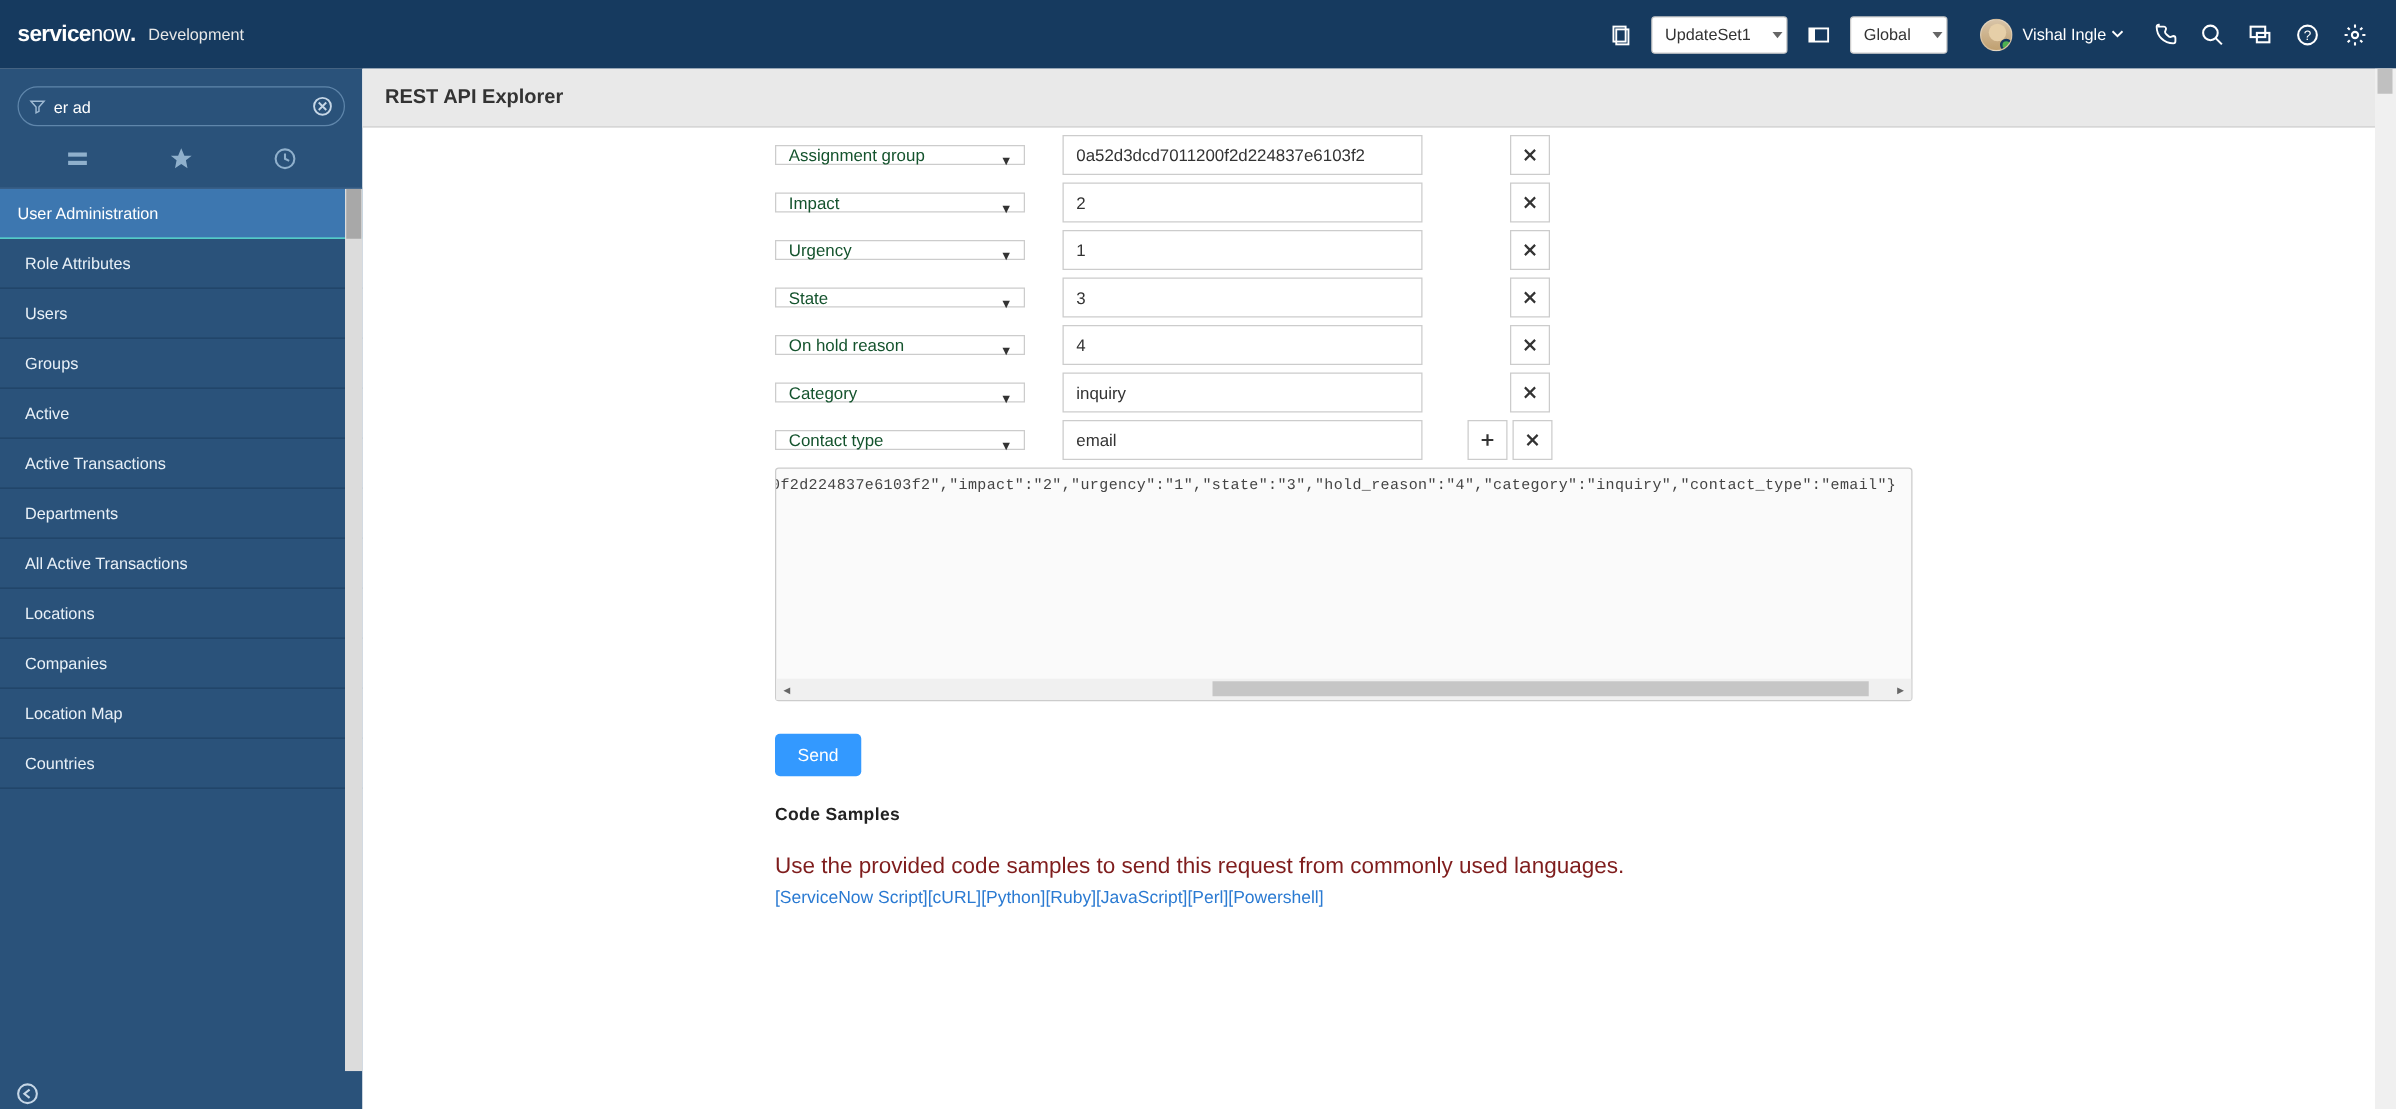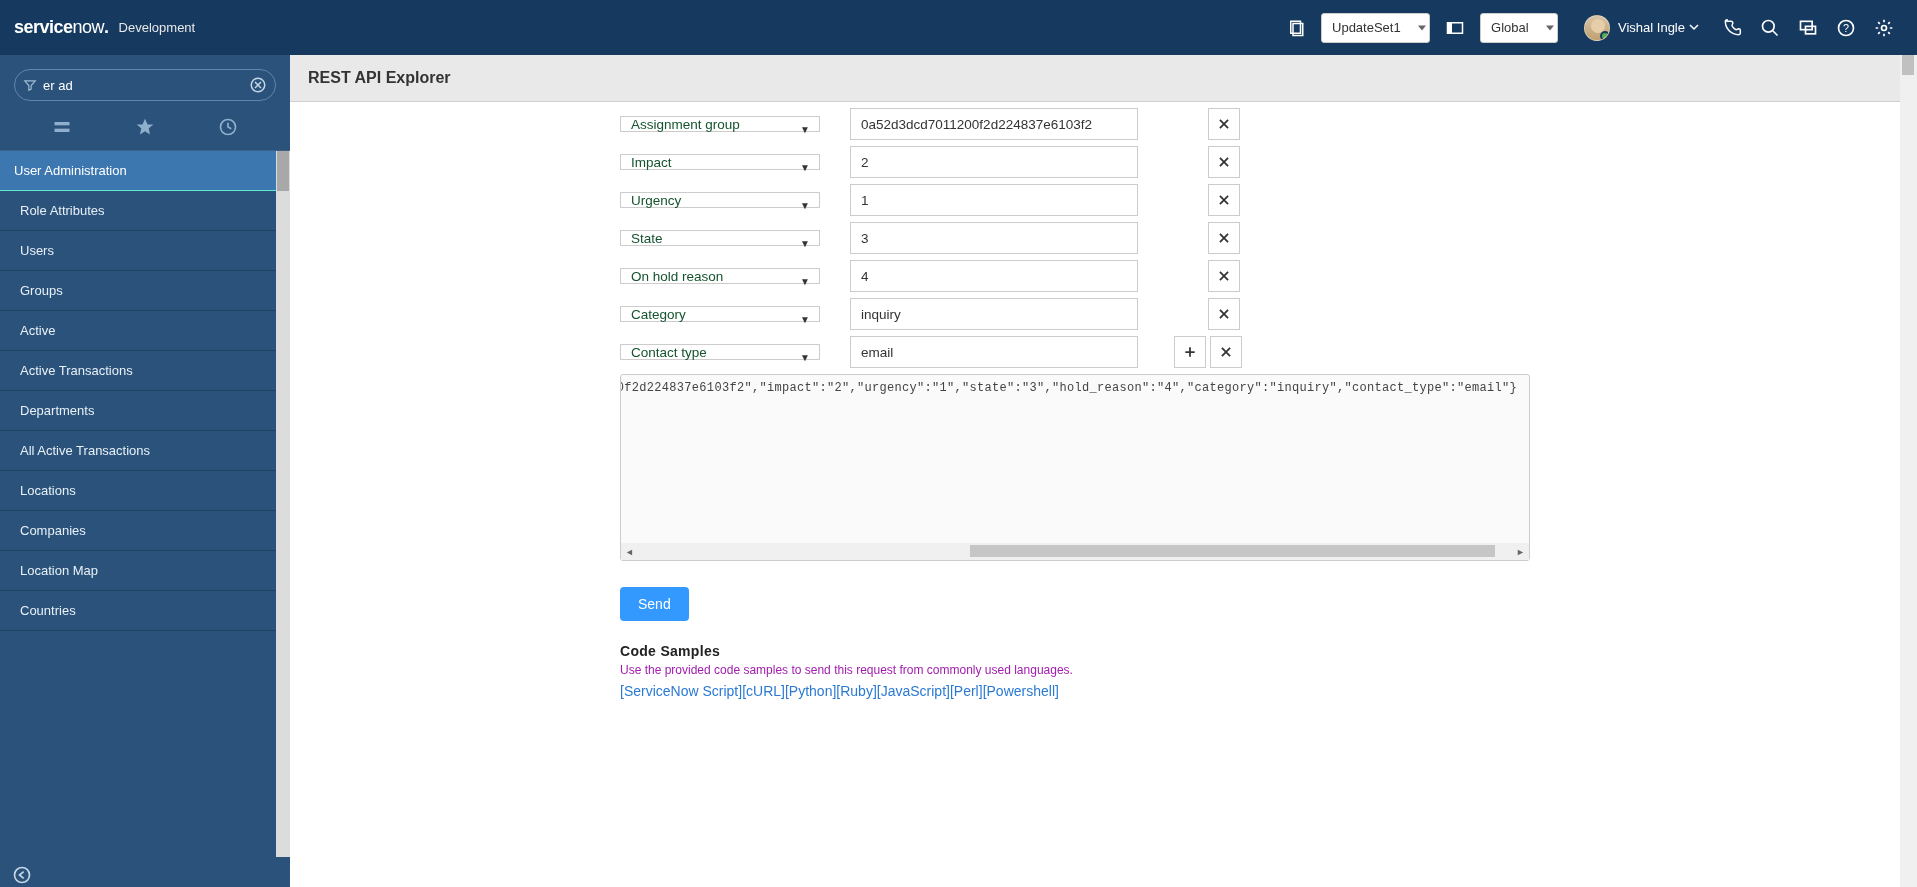--- a/index.html
+++ b/index.html
@@ -69,7 +69,7 @@
 
 .code-samples { margin-top: 22px; }
 .cs-title { font-weight: bold; font-size: 14px; color: #222; letter-spacing: 0.3px;}
-.cs-desc { font-size: 12px; color: #a21caf; margin-top: 4px; }
+.cs-desc { font-size: 18px; color: #7f1d1d; margin-top: 23px; }
 .cs-links { margin-top: 6px; font-size: 14px; }
 .cs-links a { color: #2a7ad2; text-decoration: none; cursor: pointer; }
 

